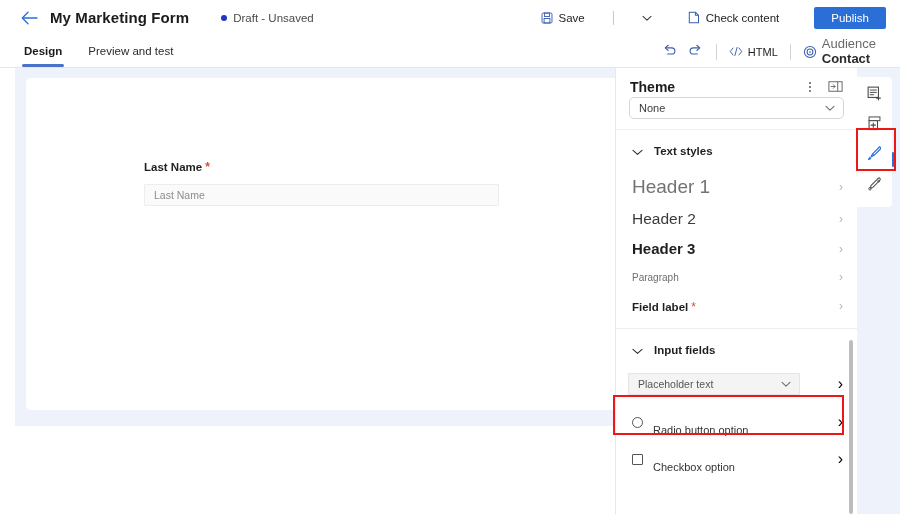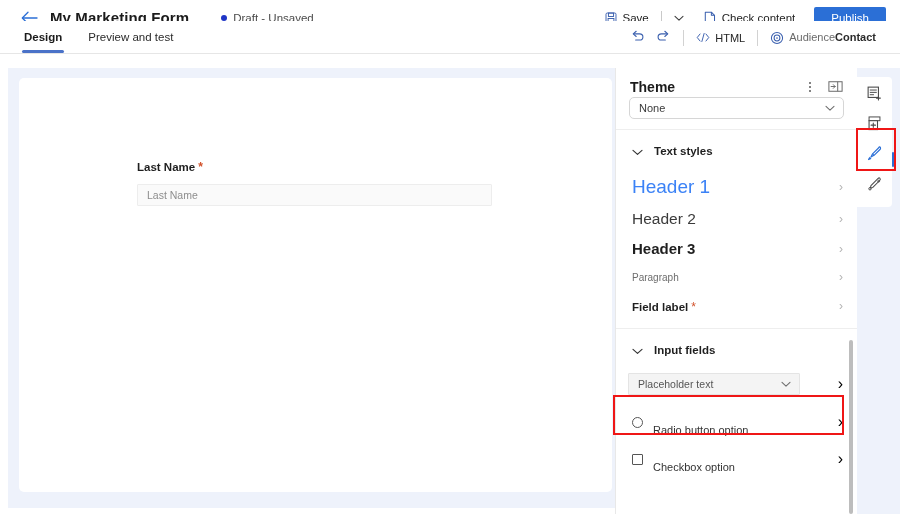--- a/index.html
+++ b/index.html
@@ -37,7 +37,7 @@
 
   .topbar-right {
     position: absolute; right: 0; top: 0; height: 35px;
-    display: flex; align-items: center; gap: 0;
+    display: flex; align-items: center; gap: 16px;
   }
   .tb-item {
     display: flex; align-items: center; gap: 6px;

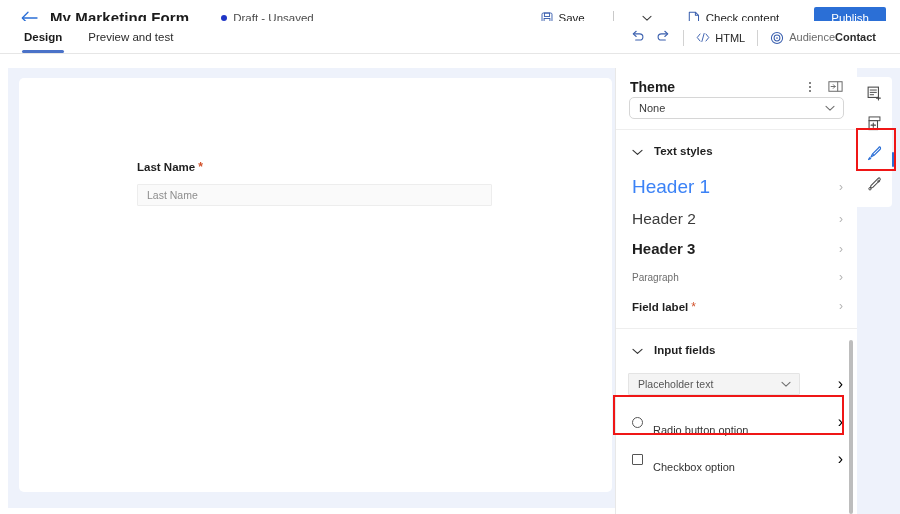--- a/index.html
+++ b/index.html
@@ -58,7 +58,7 @@
 
   
   .tabrow {
-    position: absolute; left: 0; top: 21px; width: 900px; height: 33px;
+    position: absolute; left: 0; top: 35px; width: 900px; height: 33px;
     background: #ffffff; border-bottom: 1px solid #e6e6e6;
     display: flex; align-items: center;
   }

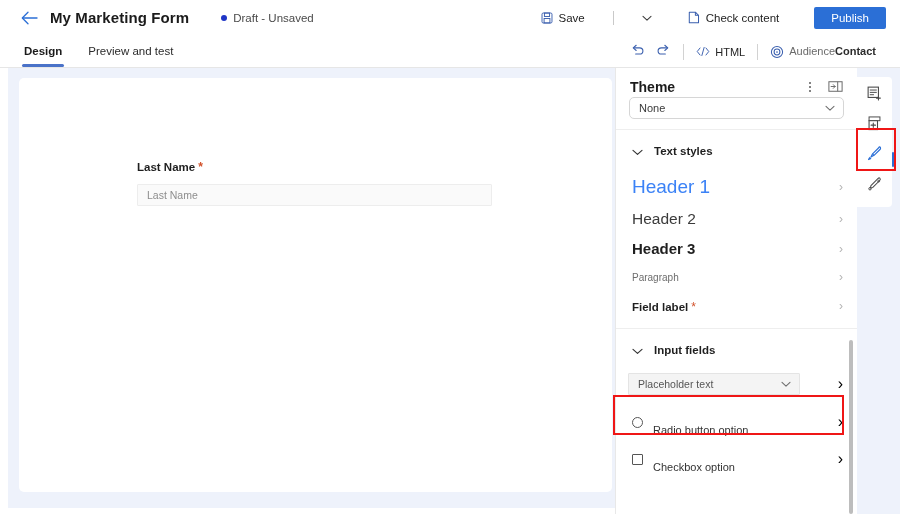--- a/index.html
+++ b/index.html
@@ -87,8 +87,8 @@
     padding: 3px 5px; font-size: 11px; color: #232323;
   }
   .tr-stack {
-    display: flex; flex-direction: row; line-height: 1.08;
-    font-size: 11px; color: #2b2b2b;
+    display: flex; flex-direction: column; line-height: 1.08;
+    font-size: 13px; color: #2b2b2b;
   }
   .tr-stack .l1 { color: #6a6a6a; }
   .tr-stack .l2 { font-weight: bold; }

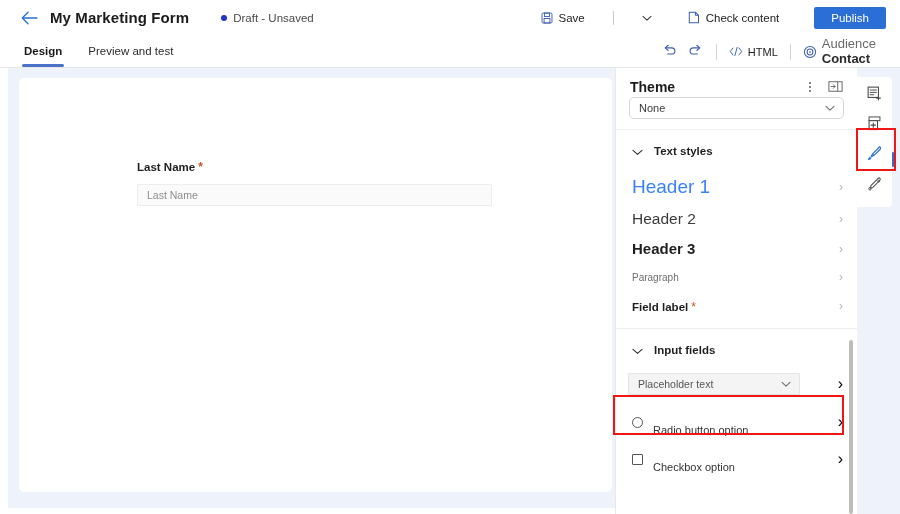--- a/index.html
+++ b/index.html
@@ -95,7 +95,7 @@
 
   
   .canvas {
-    position: absolute; left: 8px; top: 68px; width: 615px; height: 440px;
+    position: absolute; left: 15px; top: 68px; width: 615px; height: 358px;
     background: #eef2fb; padding: 10px 11px 16px 11px;
   }
   .form-card {

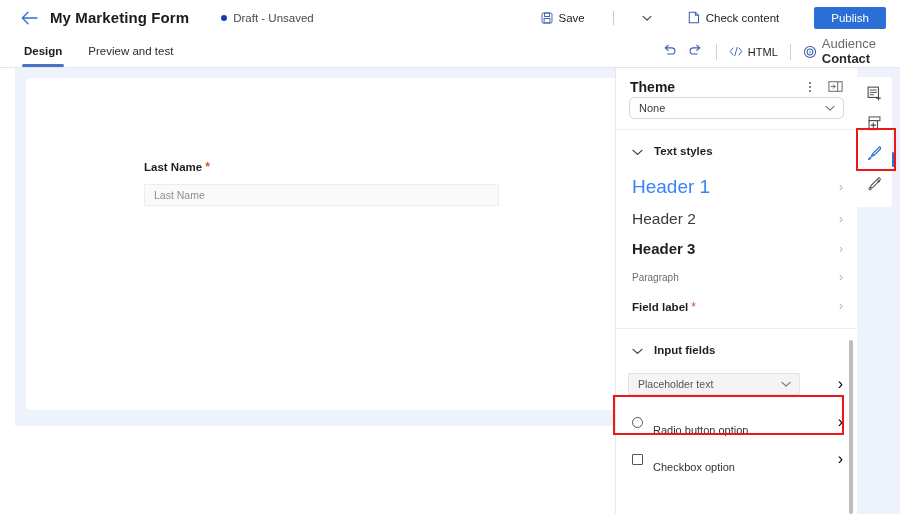--- a/index.html
+++ b/index.html
@@ -156,7 +156,7 @@
     padding: 6px 14px 6px 16px; cursor: pointer; min-height: 28px;
   }
   .style-row .chev-r { color: #b4b4b4; font-size: 12px; }
-  .sr-h1 { font-size: 19px; color: #3b82f6; }
+  .sr-h1 { font-size: 19px; color: #737373; }
   .sr-h2 { font-size: 15.5px; color: #3b3b3b; }
   .sr-h3 { font-size: 15px; color: #1f1f1f; font-weight: bold; }
   .sr-p  { font-size: 10px; color: #6d6d6d; }

